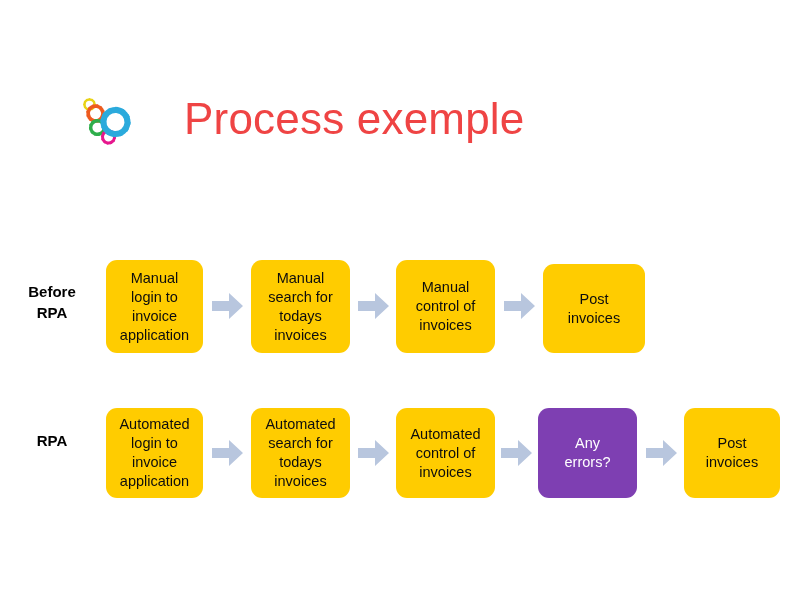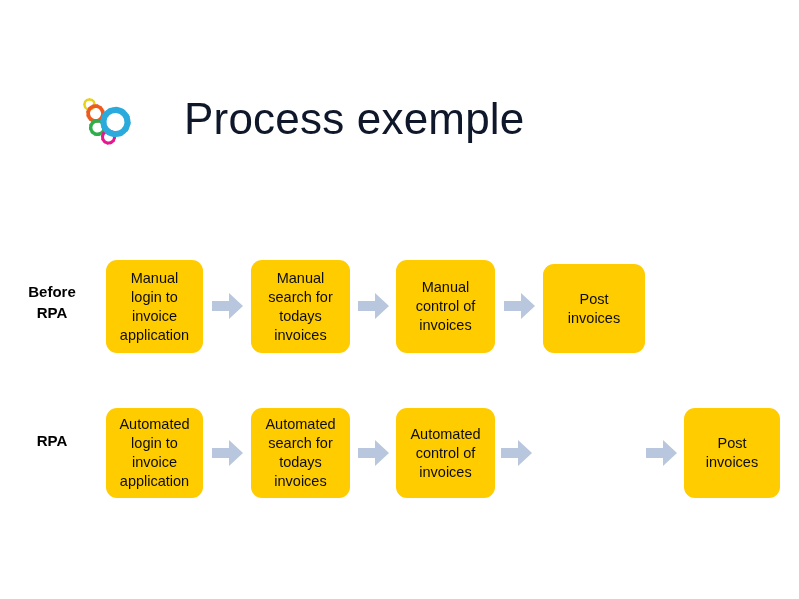--- a/index.html
+++ b/index.html
@@ -41,7 +41,7 @@
     font-size: 44px;
     line-height: 62px;
     font-weight: 400;
-    color: #0f172a;
+    color: #ef4444;
     letter-spacing: 0.2px;
     white-space: nowrap;
   }

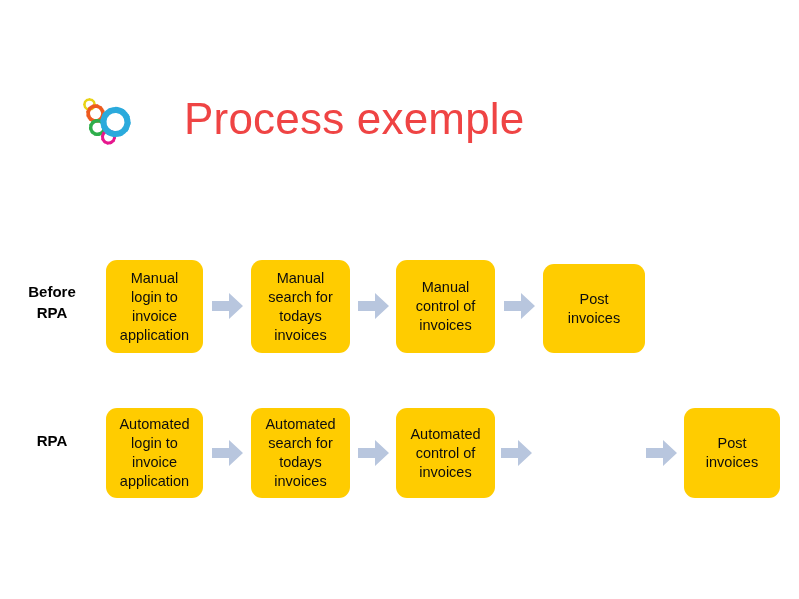--- a/index.html
+++ b/index.html
@@ -251,6 +251,10 @@
         </svg>
     </div>
 
+    <div class="pbox purple" style="left:538px; top:0px; width:99px; height:90px;">
+      <span class="pbox-label">Any
+errors?</span>
+    </div>
 
     <div class="arrow" style="left:646px; top:30px;">
       <svg viewBox="0 0 32 30">

